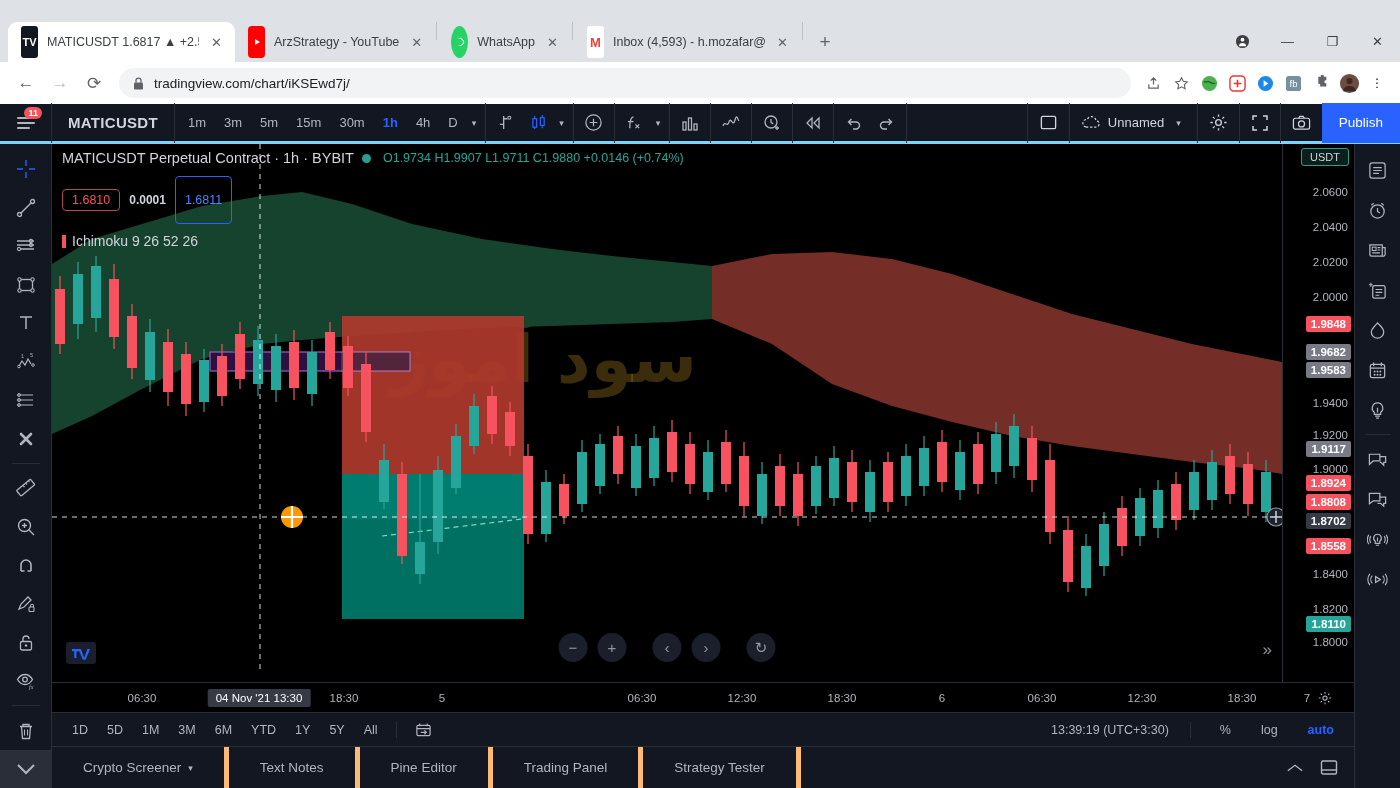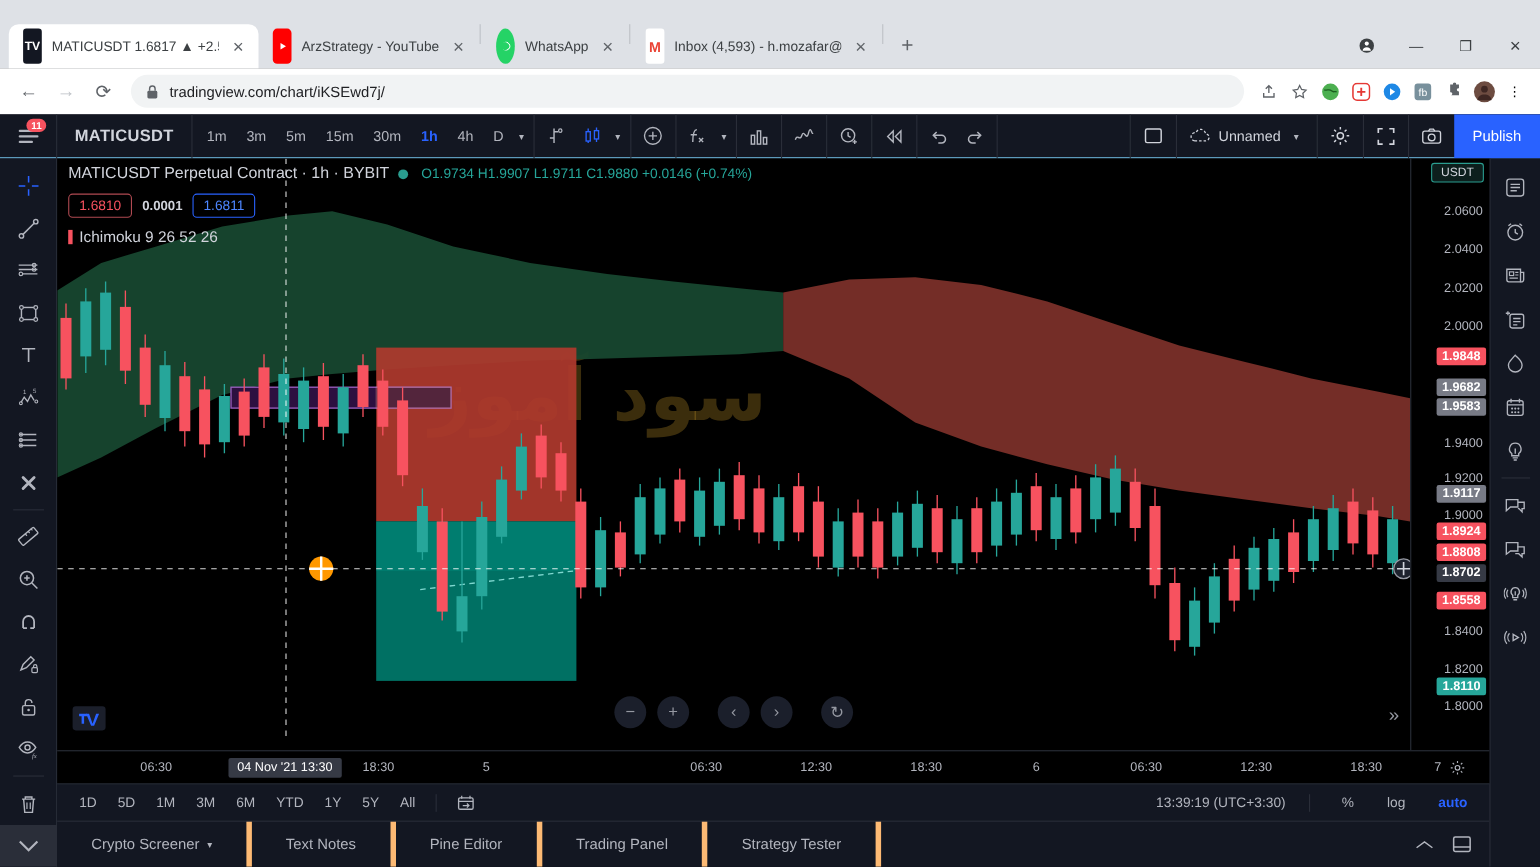--- a/index.html
+++ b/index.html
@@ -51,7 +51,7 @@
     background:#131722; color:#d1d4dc; }
 
   .tv-toolbar { height:40px; display:flex; align-items:center;
-    border-bottom:1px solid #7dd3fc; font-size:13px; }
+    border-bottom:3px solid #7dd3fc; font-size:13px; }
   .tb-hamburger { width:52px;height:40px;display:flex;align-items:center;
     justify-content:center;position:relative;border-right:1px solid #2a2e39; }
   .ham-lines{display:flex;flex-direction:column;gap:3px;}

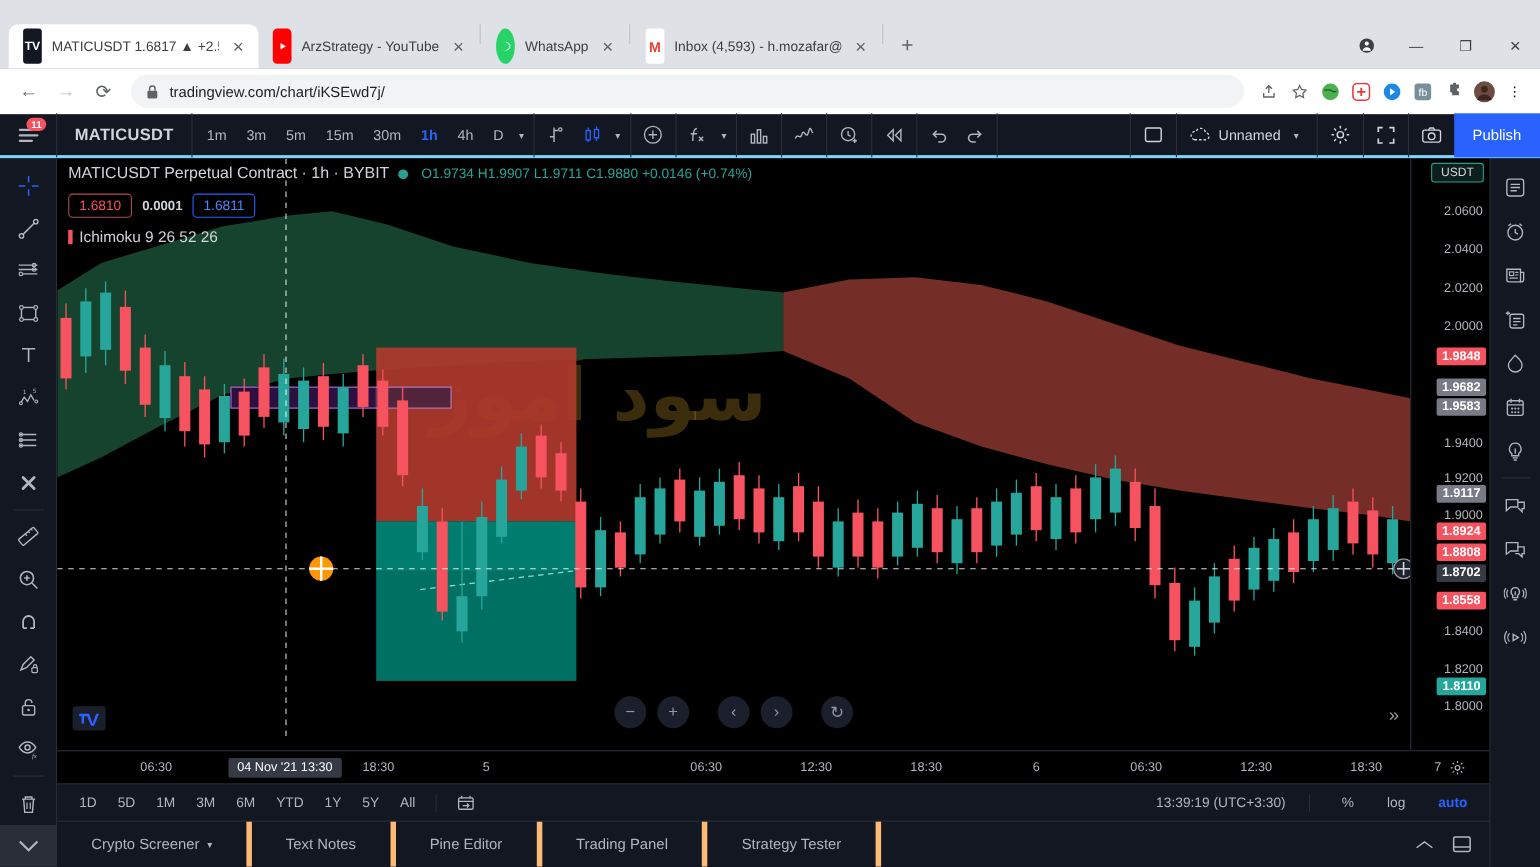--- a/index.html
+++ b/index.html
@@ -145,7 +145,7 @@
   .q-bid { border:1px solid #b04a52; color:#f7525f; padding:3px 9px;
     border-radius:4px; font-size:12.5px; }
   .q-spread { color:#d1d4dc; font-size:12px; font-weight:600;}
-  .q-ask { border:1px solid #2962ff; color:#4d86ff; padding:3px 9px;
+  .q-ask { border:1px solid #2962ff; color:#4d86ff; padding:16px 9px;
     border-radius:4px; font-size:12.5px; }
   .cl-ichi { margin-top:9px; font-size:14px; color:#d1d4dc;
     display:flex; align-items:center; gap:6px; }

